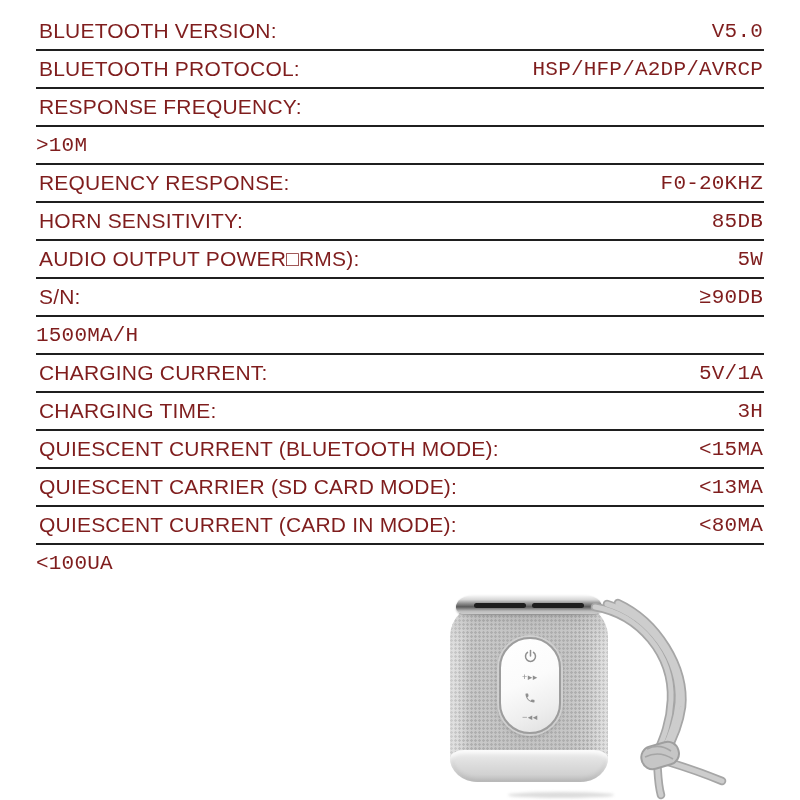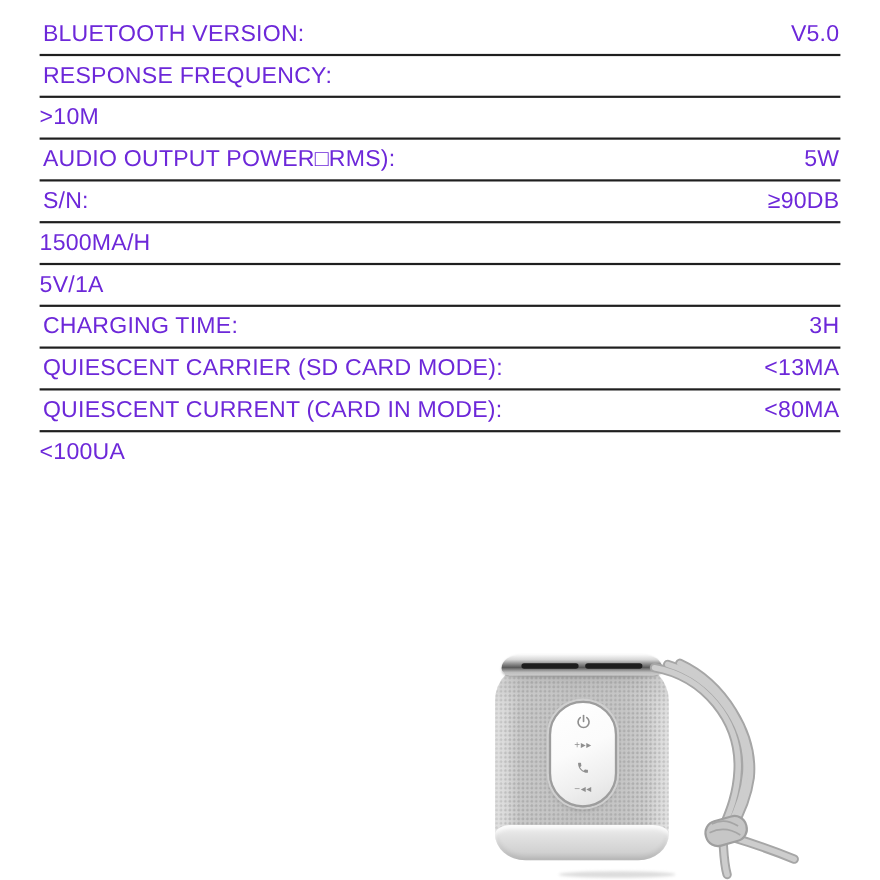--- a/index.html
+++ b/index.html
@@ -23,7 +23,7 @@
     align-items:center;
     justify-content:space-between;
     border-bottom:2px solid #1f1f1f;
-    color:#6d28d9;
+    color:#7f1d1d;
     font-size:21px;
     letter-spacing:0.2px;
     white-space:nowrap;

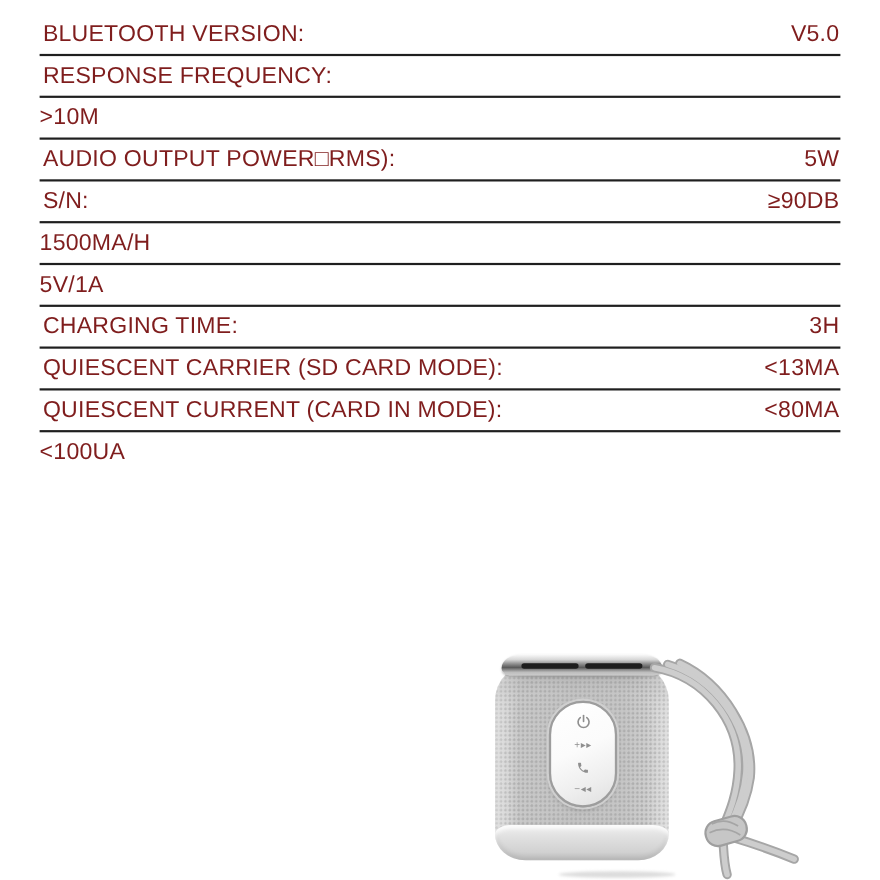--- a/index.html
+++ b/index.html
@@ -30,7 +30,7 @@
   }
   .spec-row:last-child{border-bottom:none;}
   .spec-label{padding-left:3px;}
-  .spec-value{padding-right:1px;}
+  .spec-value{padding-right:1px;font-family:Liberation Mono, monospace;}
 
   
   .speaker{

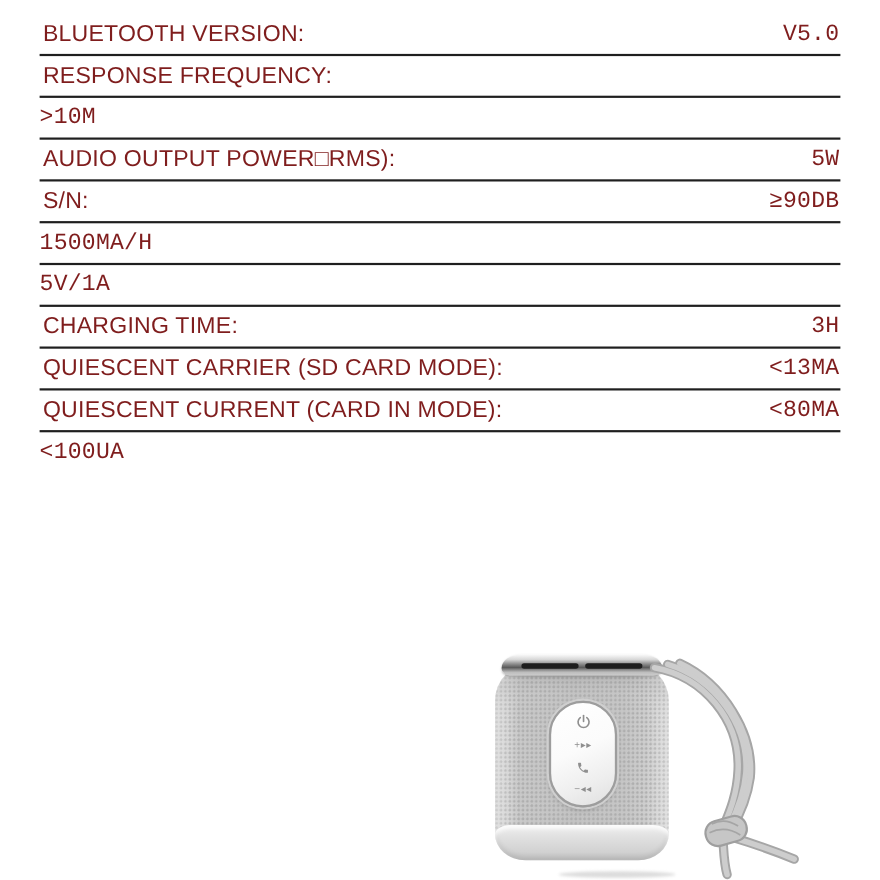--- a/index.html
+++ b/index.html
@@ -125,6 +125,10 @@
     <span class="spec-value">V5.0</span>
   </div>
 
+  <div class="spec-row">
+    <span class="spec-label">BLUETOOTH PROTOCOL:</span>
+    <span class="spec-value">HSP/HFP/A2DP/AVRCP</span>
+  </div>
 
   <div class="spec-row">
     <span class="spec-label">RESPONSE FREQUENCY:</span>

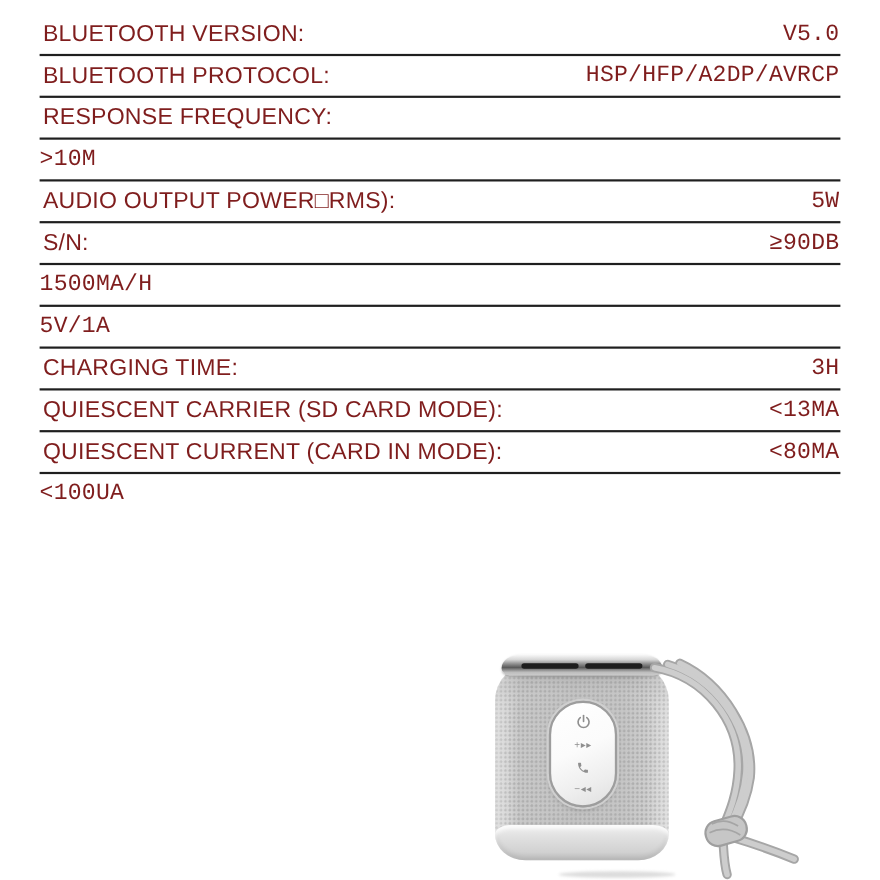--- a/index.html
+++ b/index.html
@@ -138,6 +138,10 @@
     <span class="spec-value">&gt;10M</span>
   </div>
 
+  <div class="spec-row">
+    <span class="spec-label">REQUENCY RESPONSE:</span>
+    <span class="spec-value">F0-20KHZ</span>
+  </div>
 
 
   <div class="spec-row">

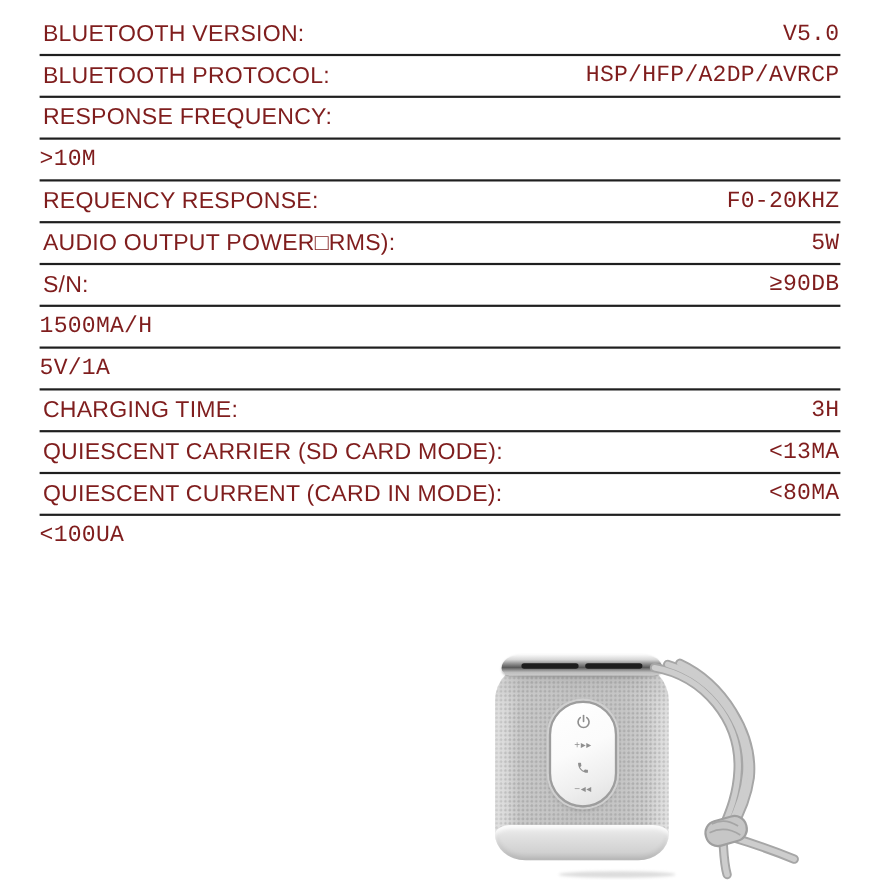--- a/index.html
+++ b/index.html
@@ -143,6 +143,10 @@
     <span class="spec-value">F0-20KHZ</span>
   </div>
 
+  <div class="spec-row">
+    <span class="spec-label">HORN SENSITIVITY:</span>
+    <span class="spec-value">85DB</span>
+  </div>
 
   <div class="spec-row">
     <span class="spec-label">AUDIO OUTPUT POWER□RMS):</span>

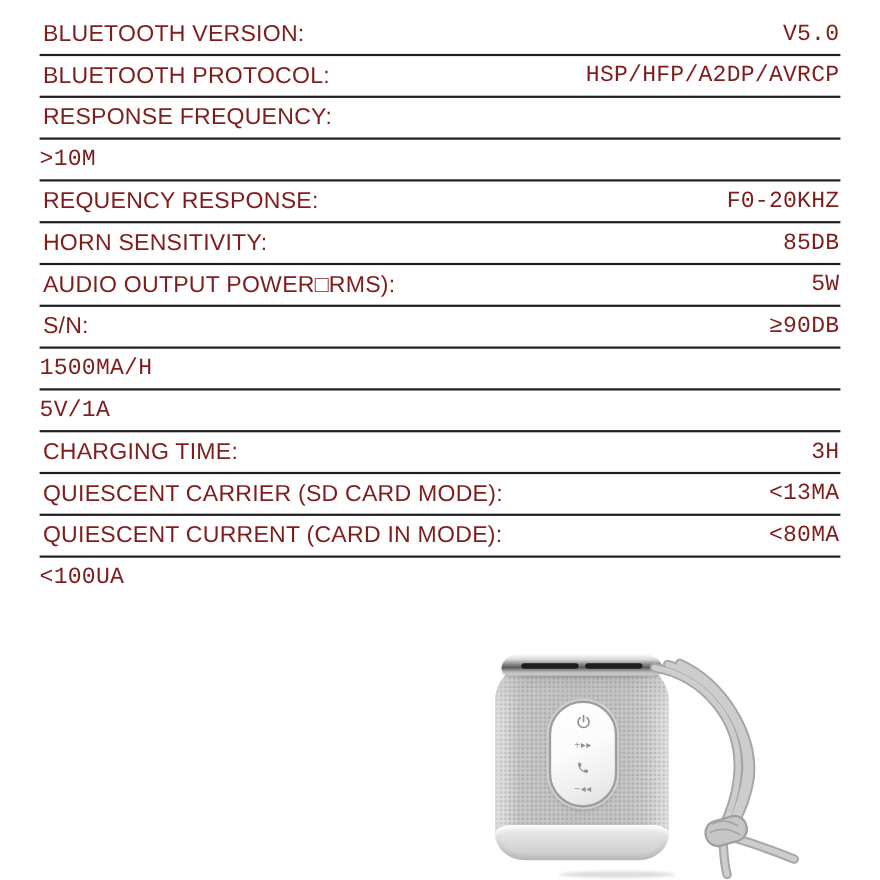--- a/index.html
+++ b/index.html
@@ -163,6 +163,7 @@
   </div>
 
   <div class="spec-row">
+    <span class="spec-label">CHARGING CURRENT:</span>
     <span class="spec-value">5V/1A</span>
   </div>
 

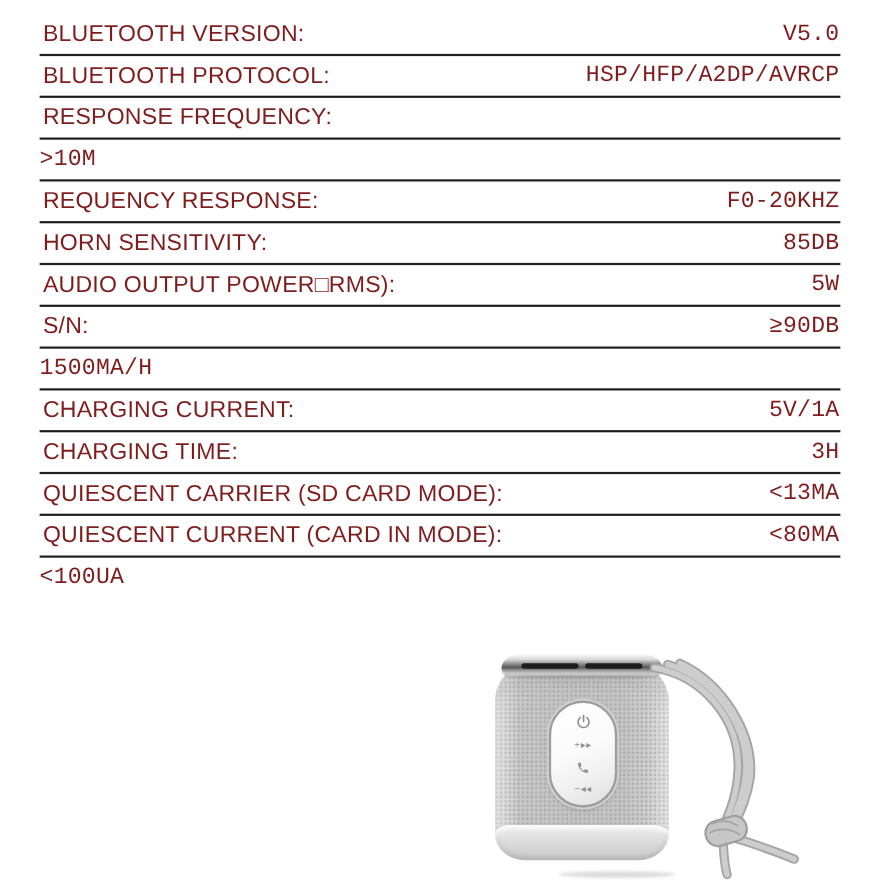--- a/index.html
+++ b/index.html
@@ -173,6 +173,10 @@
   </div>
 
 
+  <div class="spec-row">
+    <span class="spec-label">QUIESCENT CURRENT (BLUETOOTH MODE):</span>
+    <span class="spec-value">&lt;15MA</span>
+  </div>
 
   <div class="spec-row">
     <span class="spec-label">QUIESCENT CARRIER (SD CARD MODE):</span>

